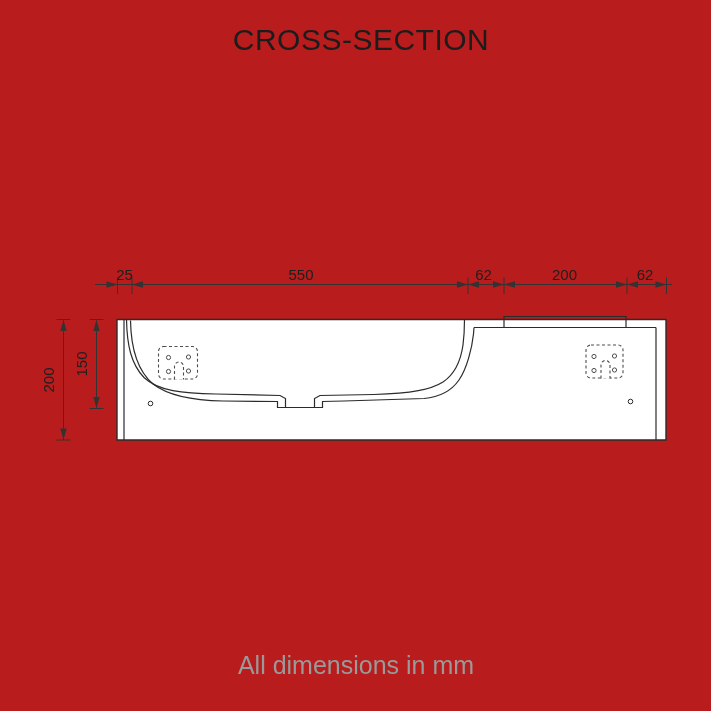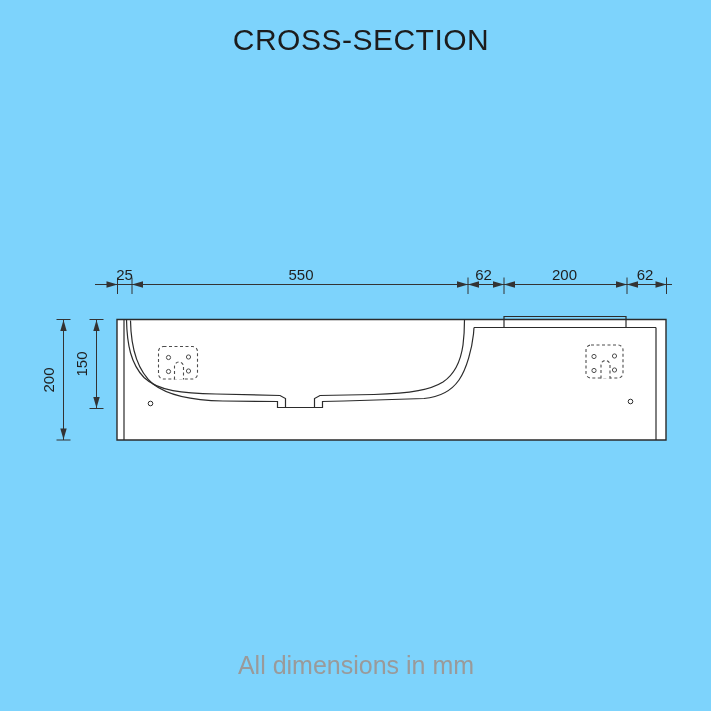--- a/index.html
+++ b/index.html
@@ -3,7 +3,7 @@
 <meta charset="utf-8">
 <style>
   html,body{margin:0;padding:0;background:#ffffff;}
-  .page{position:relative;width:711px;height:711px;background:#7dd3fc;overflow:hidden;
+  .page{position:relative;width:711px;height:711px;background:#b91c1c;overflow:hidden;
         font-family:"Liberation Sans", sans-serif;}
   svg{display:block;}
   .title-text{font-family:"Liberation Sans", sans-serif;font-size:30px;letter-spacing:0.5px;

